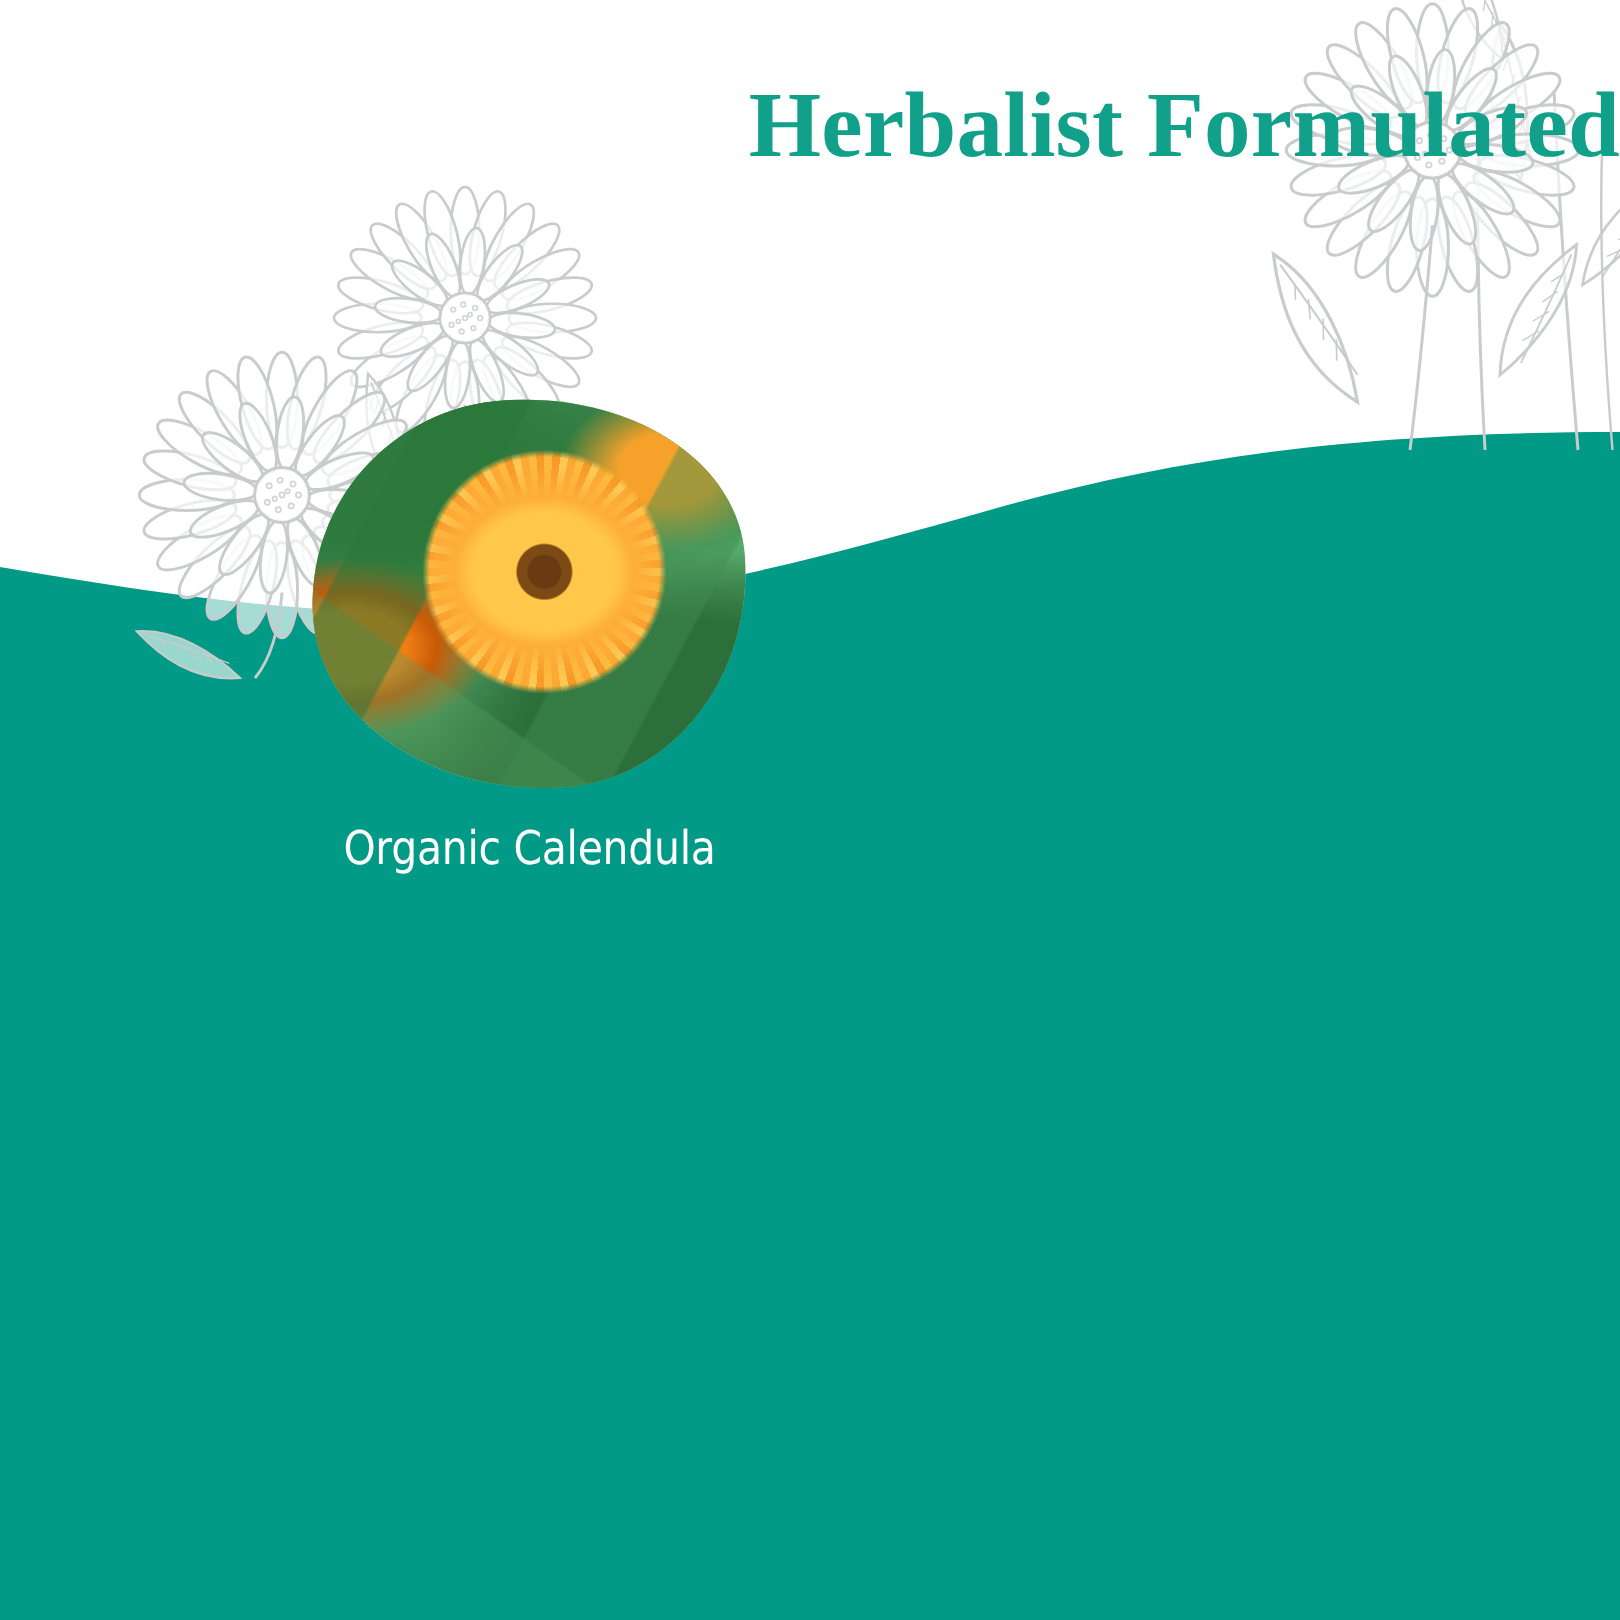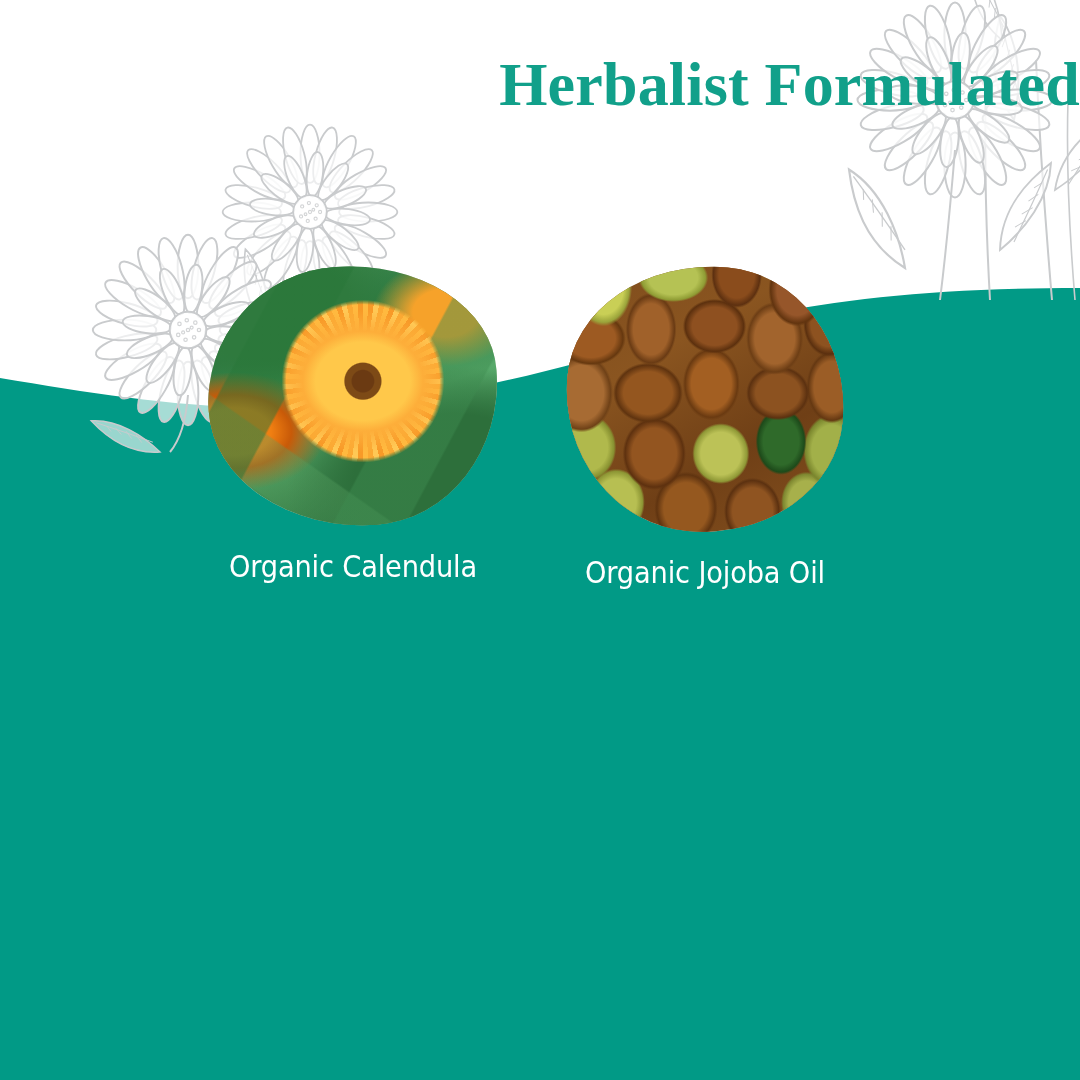--- a/index.html
+++ b/index.html
@@ -330,14 +330,6 @@
     <div class="caption">Organic Calendula</div>
   </div>
 
-  <div class="item" style="left:566px; top:266px;">
-    <div class="blob b2">
-      <div class="blob-inner">
-        <div class="tex-jojoba"></div>
-      </div>
-    </div>
-    <div class="caption">Organic Jojoba Oil</div>
-  </div>
 
 
 </div>

